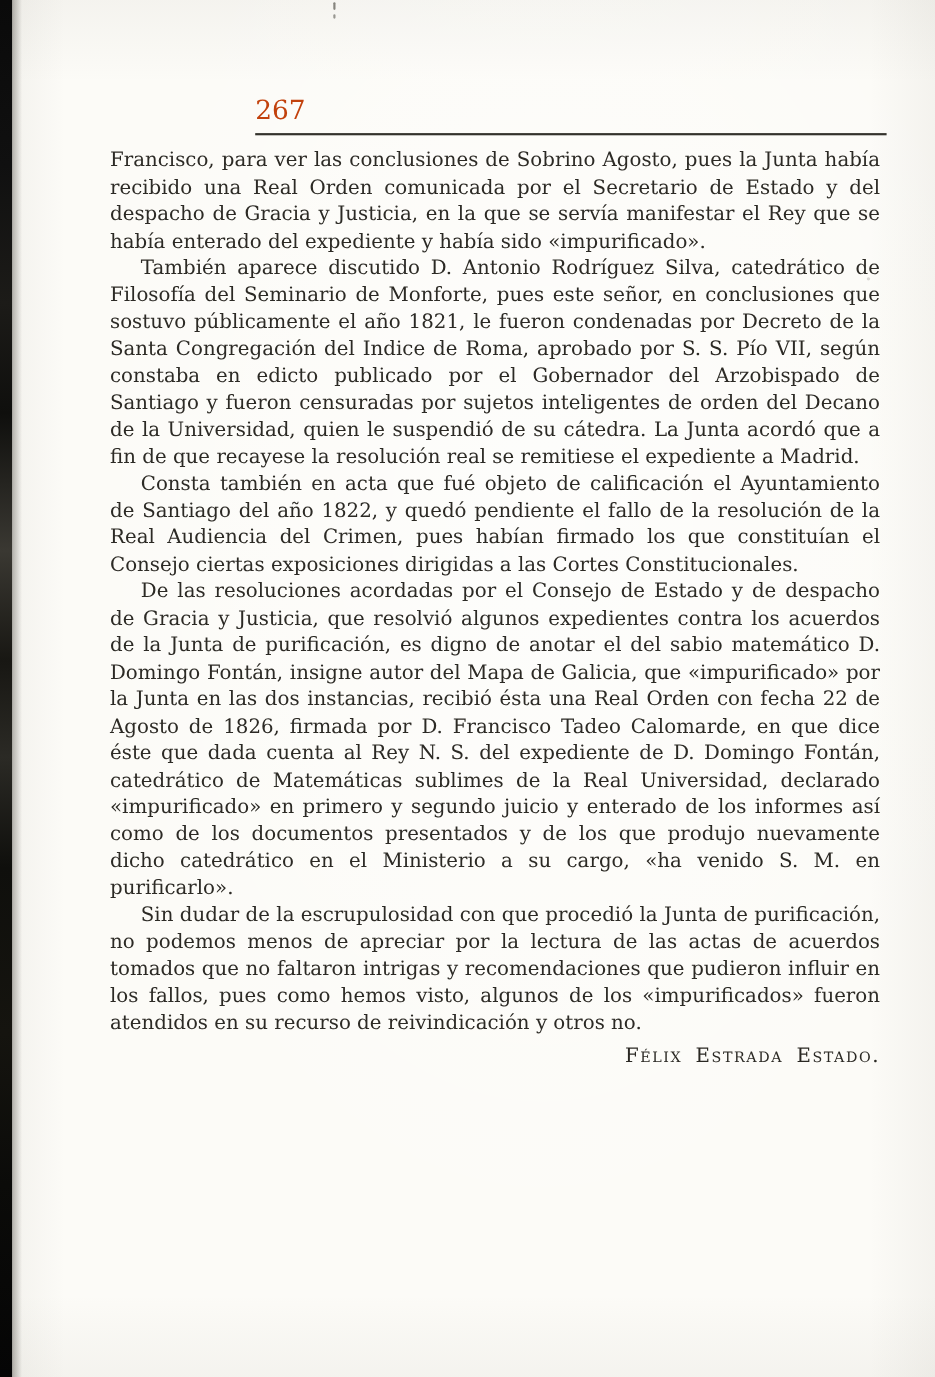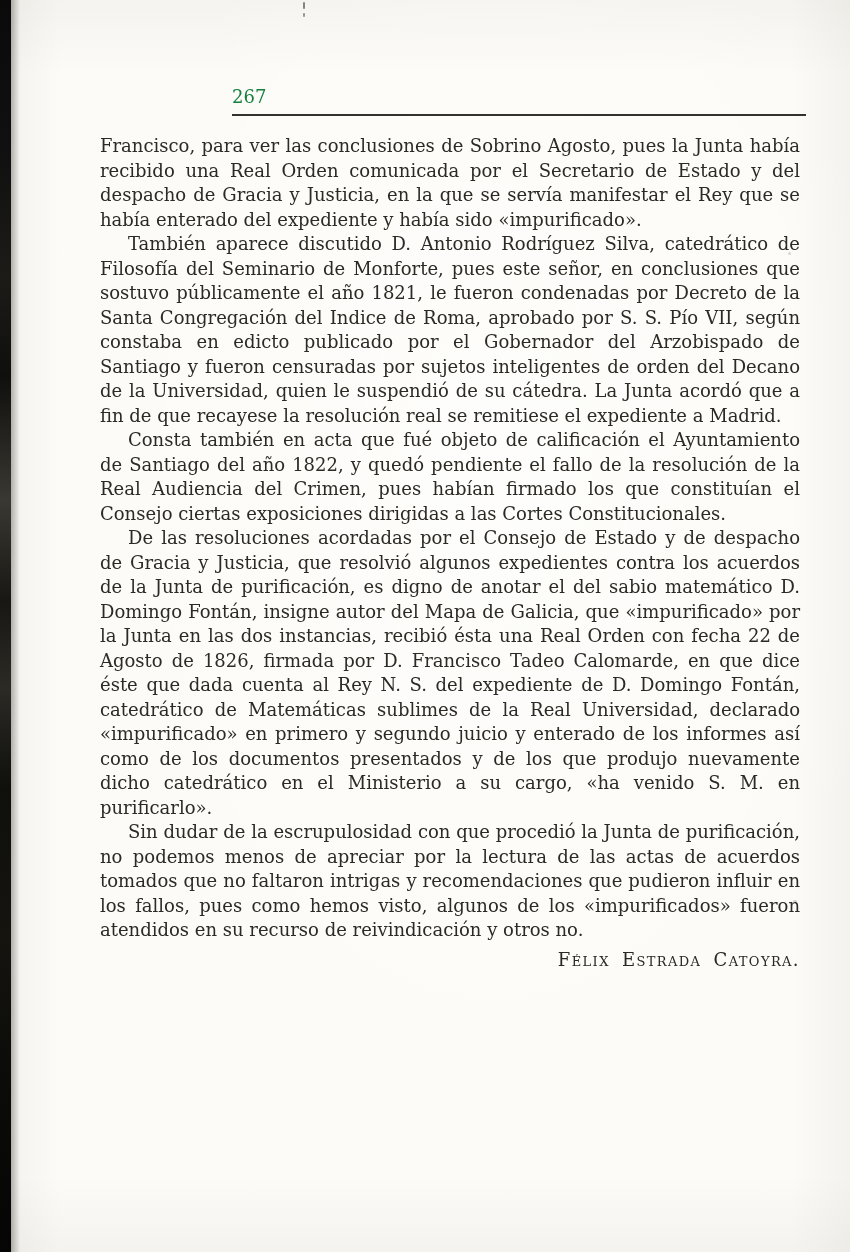--- a/index.html
+++ b/index.html
@@ -56,9 +56,9 @@
     color: #272520;
   }
   .pagenum {
-    font-size: 18px;
+    font-size: 24px;
     padding-right: 22px;
-    color: #15803d;
+    color: #c2410c;
   }
 
   

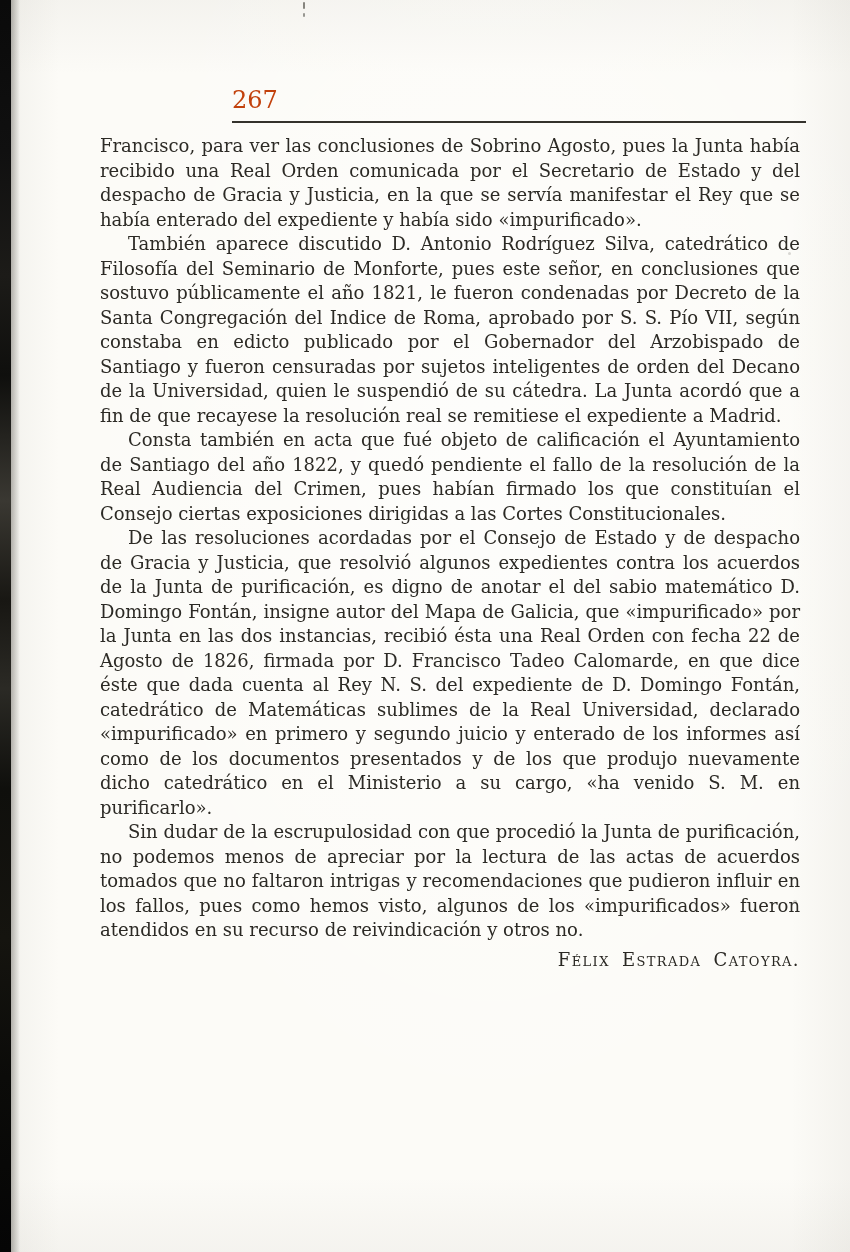--- a/index.html
+++ b/index.html
@@ -104,7 +104,7 @@
   <p class="para indent">Consta también en acta que fué objeto de calificación el Ayuntamiento de Santiago del año 1822, y quedó pendiente el fallo de la resolución de la Real Audiencia del Crimen, pues habían firmado los que constituían el Consejo ciertas exposiciones dirigidas a las Cortes Constitucionales.</p>
   <p class="para indent">De las resoluciones acordadas por el Consejo de Estado y de despacho de Gracia y Justicia, que resolvió algunos expedientes contra los acuerdos de la Junta de purificación, es digno de anotar el del sabio matemático D. Domingo Fontán, insigne autor del Mapa de Galicia, que «impurificado» por la Junta en las dos instancias, recibió ésta una Real Orden con fecha 22 de Agosto de 1826, firmada por D. Francisco Tadeo Calomarde, en que dice éste que dada cuenta al Rey N. S. del expediente de D. Domingo Fontán, catedrático de Matemáticas sublimes de la Real Universidad, declarado «impurificado» en primero y segundo juicio y enterado de los informes así como de los documentos presentados y de los que produjo nuevamente dicho catedrático en el Ministerio a su cargo, «ha venido S. M. en purificarlo».</p>
   <p class="para indent">Sin dudar de la escrupulosidad con que procedió la Junta de purificación, no podemos menos de apreciar por la lectura de las actas de acuerdos tomados que no faltaron intrigas y recomendaciones que pudieron influir en los fallos, pues como hemos visto, algunos de los «impurificados» fueron atendidos en su recurso de reivindicación y otros no.</p>
-  <p class="signature">Félix Estrada Catoyra.</p>
+  <p class="signature">Félix Estrada Estado.</p>
 </div>
 
 </body></html>

